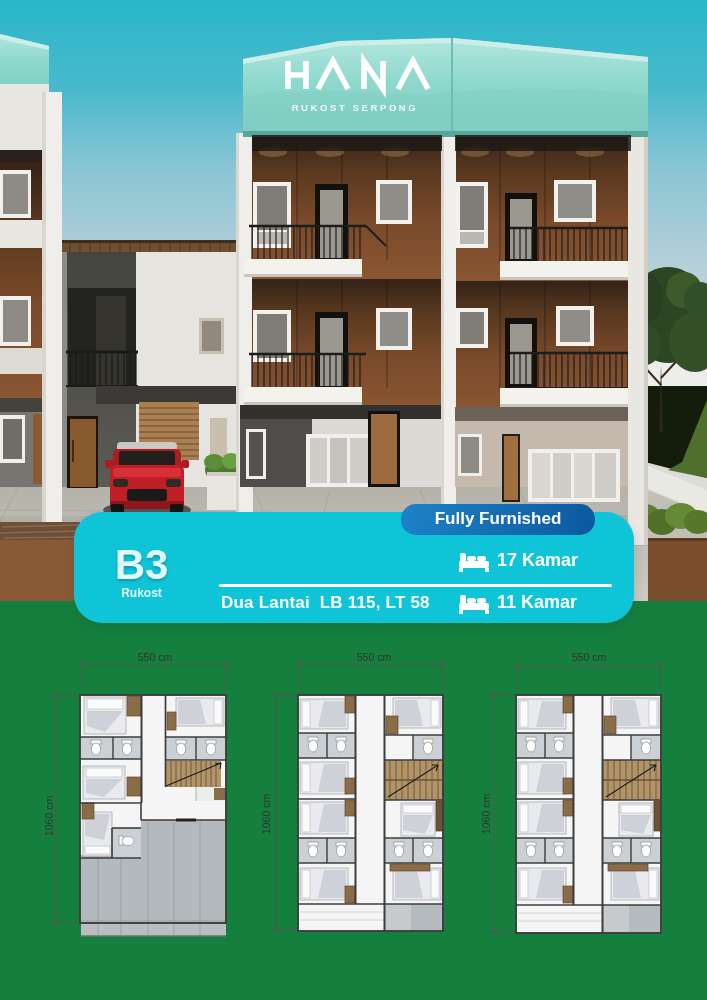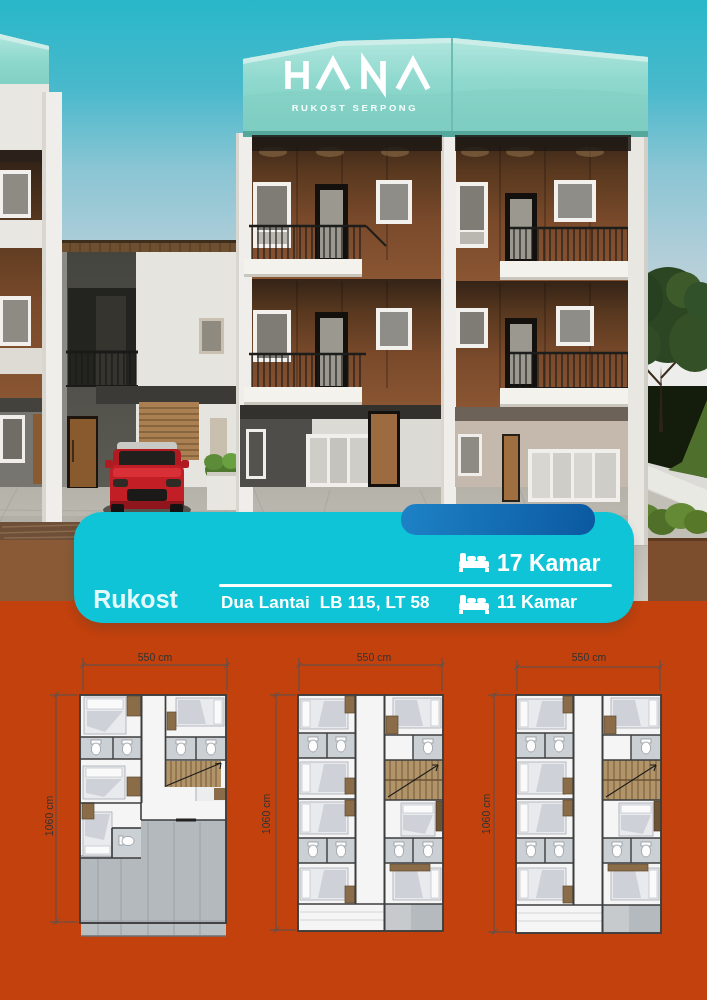--- a/index.html
+++ b/index.html
@@ -3,7 +3,7 @@
 <meta charset="utf-8">
 <style>
   html,body{margin:0;padding:0;background:#ffffff;}
-  #page{position:relative;width:707px;height:1000px;background:#c2410c;overflow:hidden;font-family:"Liberation Sans",sans-serif;}
+  #page{position:relative;width:707px;height:1000px;background:#15803d;overflow:hidden;font-family:"Liberation Sans",sans-serif;}
   .abs{position:absolute;}
 </style>
 </head>

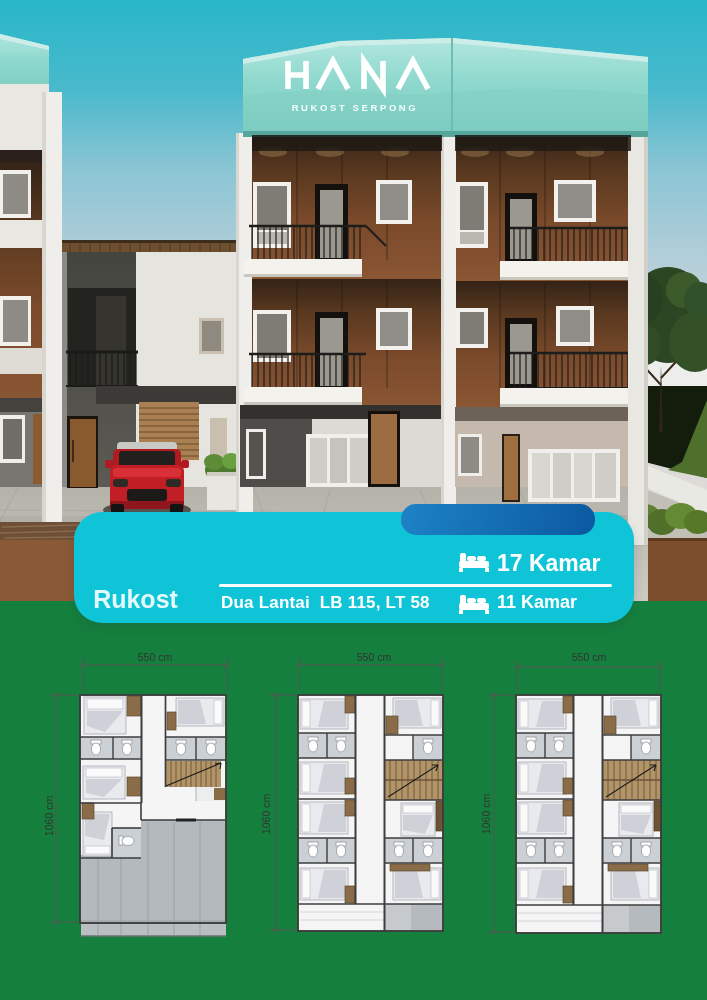--- a/index.html
+++ b/index.html
@@ -553,6 +553,7 @@
 
 <div class="abs" style="left:401px;top:504px;width:194px;height:31px;background:linear-gradient(100deg,#1e82c6,#0b59a0);border-radius:15px;"></div>
 
+<div class="abs" style="left:401px;top:509px;width:194px;text-align:center;font-size:17px;font-weight:bold;color:#ffffff;">Fully Furnished</div>
 
 
 <div class="abs" style="left:68px;top:587px;width:135px;text-align:center;font-size:25px;font-weight:bold;line-height:1;color:#e2fafc;">Rukost</div>

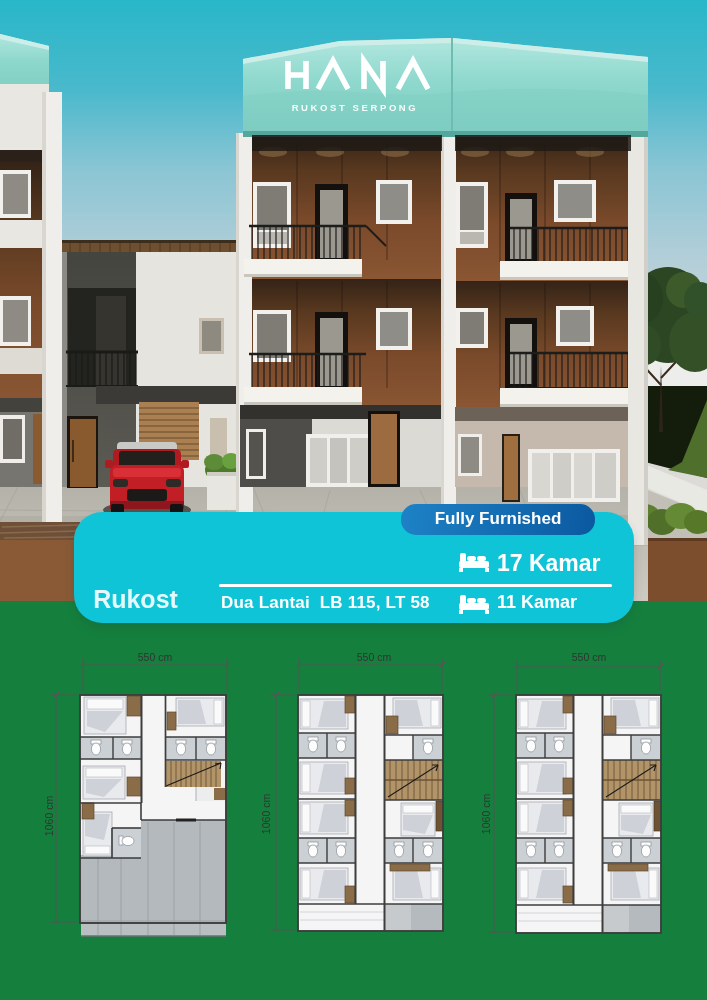--- a/index.html
+++ b/index.html
@@ -555,6 +555,7 @@
 
 <div class="abs" style="left:401px;top:509px;width:194px;text-align:center;font-size:17px;font-weight:bold;color:#ffffff;">Fully Furnished</div>
 
+<div class="abs" style="left:74px;top:544px;width:135px;text-align:center;font-size:42px;font-weight:bold;line-height:1;color:#e2fafc;text-shadow:0 2px 3px rgba(8,70,95,0.35);">B3</div>
 
 <div class="abs" style="left:68px;top:587px;width:135px;text-align:center;font-size:25px;font-weight:bold;line-height:1;color:#e2fafc;">Rukost</div>
 

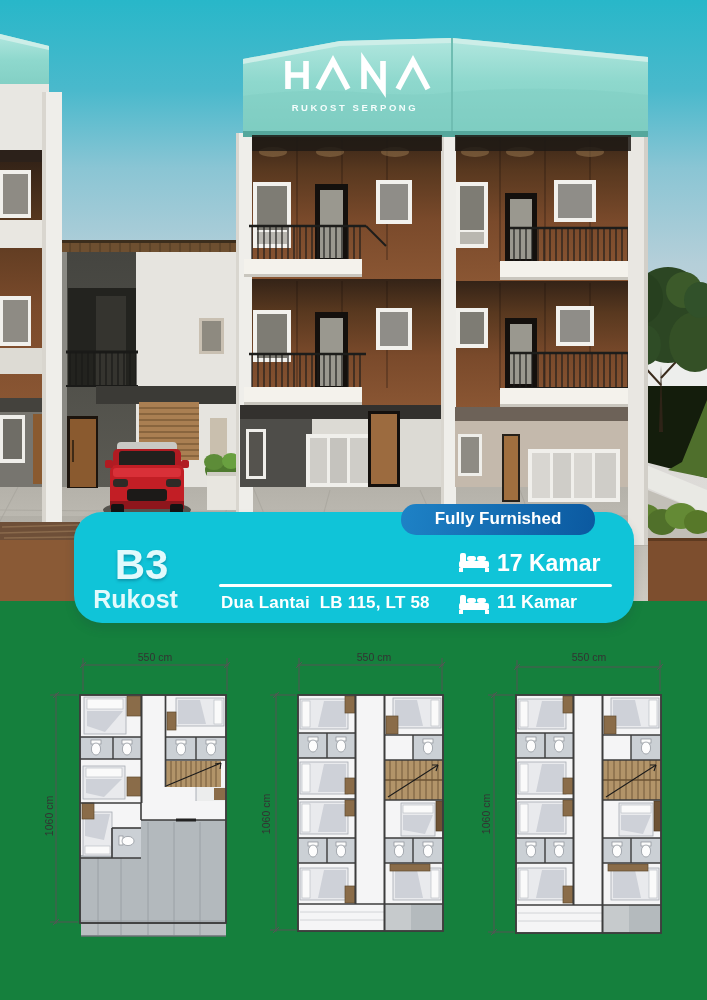--- a/index.html
+++ b/index.html
@@ -571,7 +571,7 @@
   </g>
 </svg>
 
-<div class="abs" style="left:497px;top:550px;font-size:23px;font-weight:bold;color:#ffffff;">17 Kamar</div>
+<div class="abs" style="left:497px;top:550px;font-size:18px;font-weight:bold;color:#ffffff;">17 Kamar</div>
 
 <div class="abs" style="left:219px;top:584px;width:393px;height:2.5px;background:#ffffff;border-radius:2px;"></div>
 

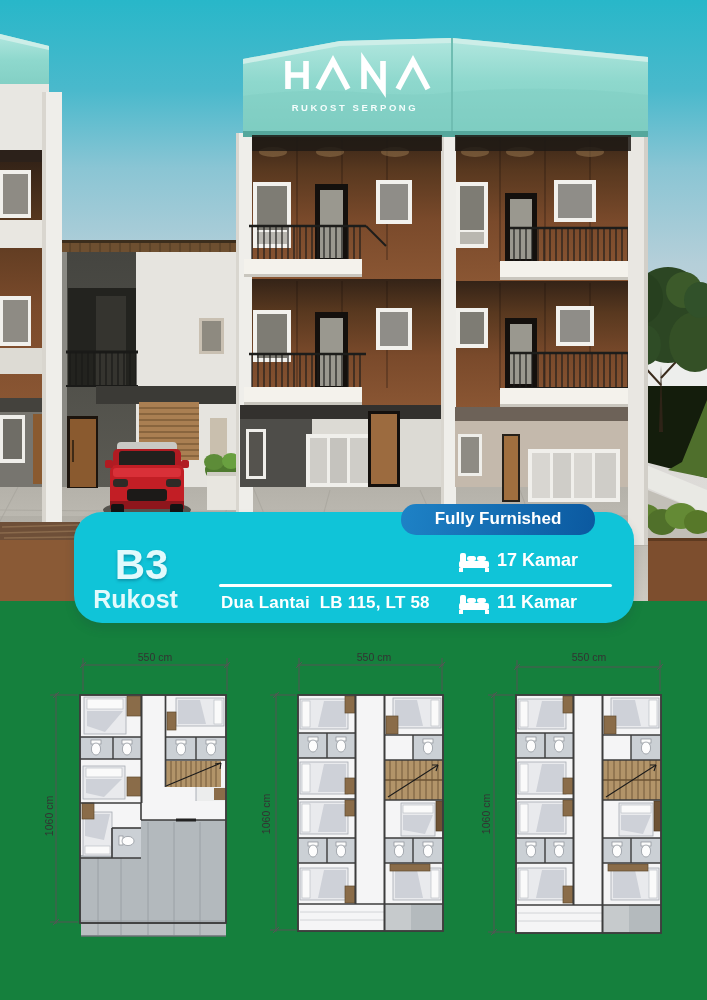--- a/index.html
+++ b/index.html
@@ -557,7 +557,7 @@
 
 <div class="abs" style="left:74px;top:544px;width:135px;text-align:center;font-size:42px;font-weight:bold;line-height:1;color:#e2fafc;text-shadow:0 2px 3px rgba(8,70,95,0.35);">B3</div>
 
-<div class="abs" style="left:68px;top:587px;width:135px;text-align:center;font-size:25px;font-weight:bold;line-height:1;color:#e2fafc;">Rukost</div>
+<div class="abs" style="left:74px;top:587px;width:135px;text-align:center;font-size:12px;font-weight:bold;line-height:1;color:#e2fafc;">Rukost</div>
 
 
 <svg class="abs" style="left:458px;top:551px" width="32" height="22" viewBox="0 0 32 22">

